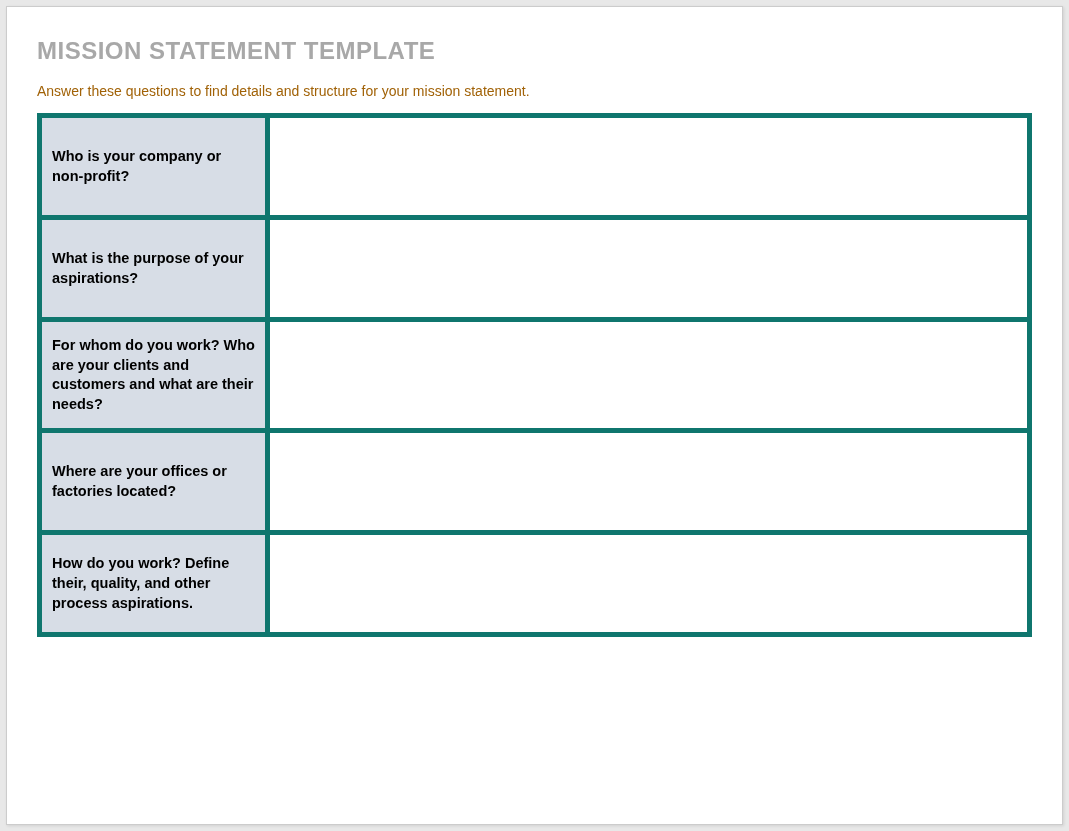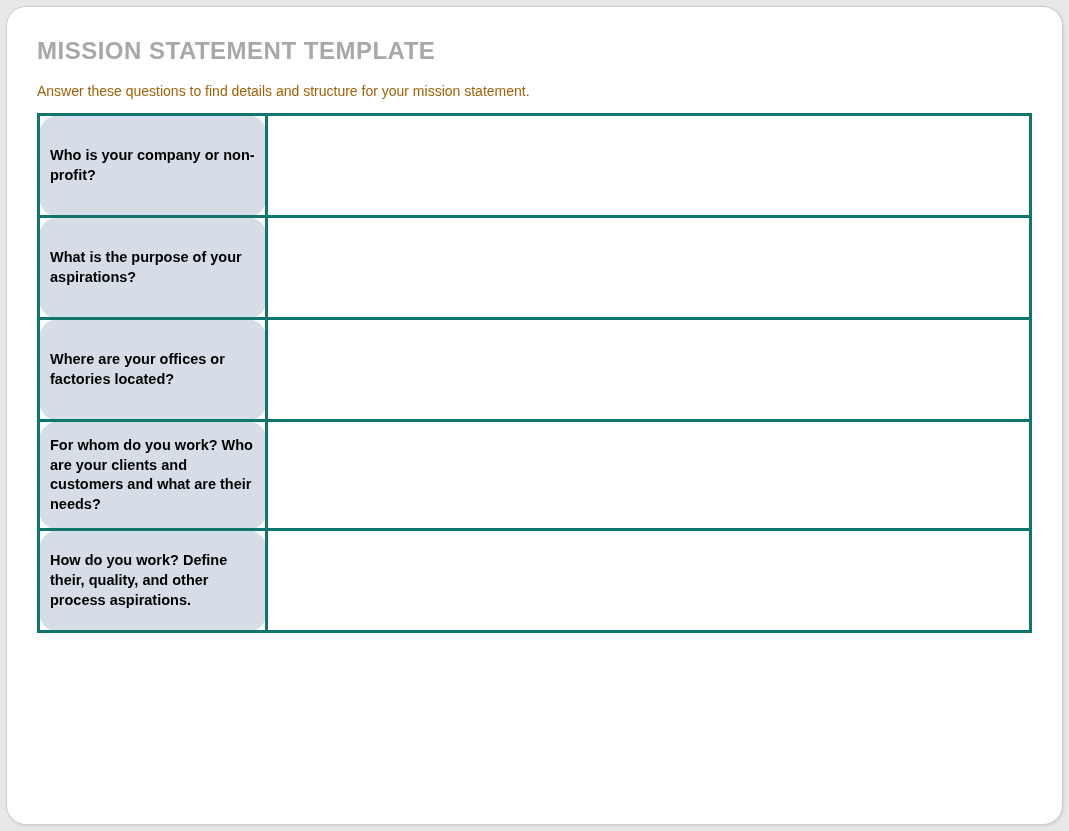--- a/index.html
+++ b/index.html
@@ -6,7 +6,6 @@
       margin: 0;
       padding: 0;
       box-sizing: border-box;
-      border-radius: 20px;
     }
     body {
       background: #e8e8e8;

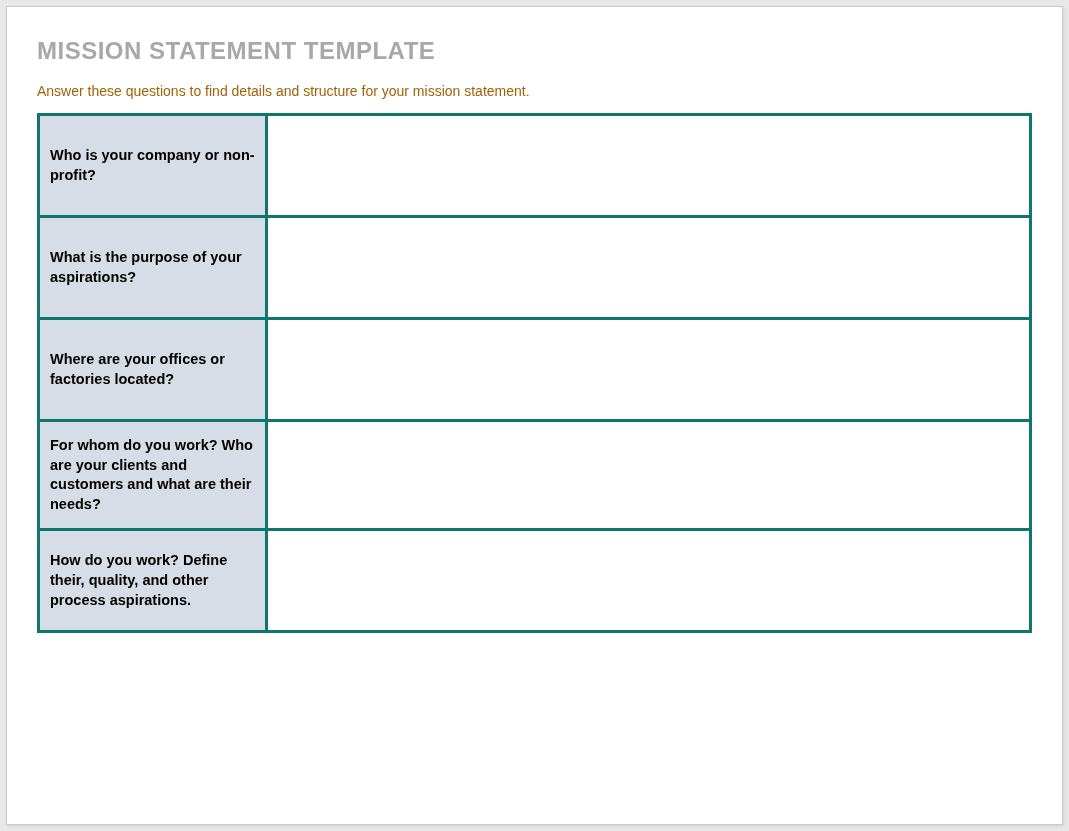--- a/index.html
+++ b/index.html
@@ -39,7 +39,7 @@
       width: 100%;
     }
     .worksheet td {
-      border: 3px solid #0f766e;
+      border: 5px solid #0f766e;
       vertical-align: middle;
     }
     .worksheet .question-cell {

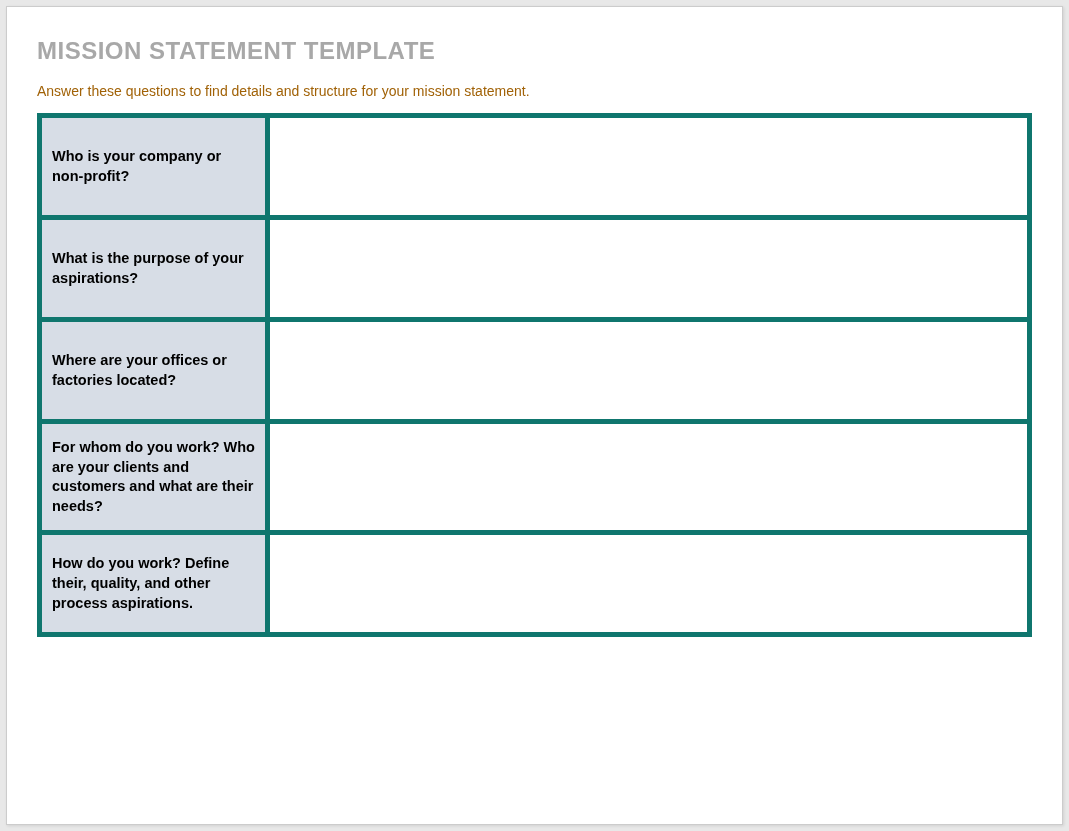--- a/index.html
+++ b/index.html
@@ -76,11 +76,11 @@
         <td class="answer-cell"></td>
       </tr>
       <tr>
-        <td class="question-cell">Where are your offices or factories located?</td>
+        <td class="question-cell">For whom do you work? Who are your clients and customers and what are their needs?</td>
         <td class="answer-cell"></td>
       </tr>
       <tr>
-        <td class="question-cell">For whom do you work? Who are your clients and customers and what are their needs?</td>
+        <td class="question-cell">Where are your offices or factories located?</td>
         <td class="answer-cell"></td>
       </tr>
       <tr>

